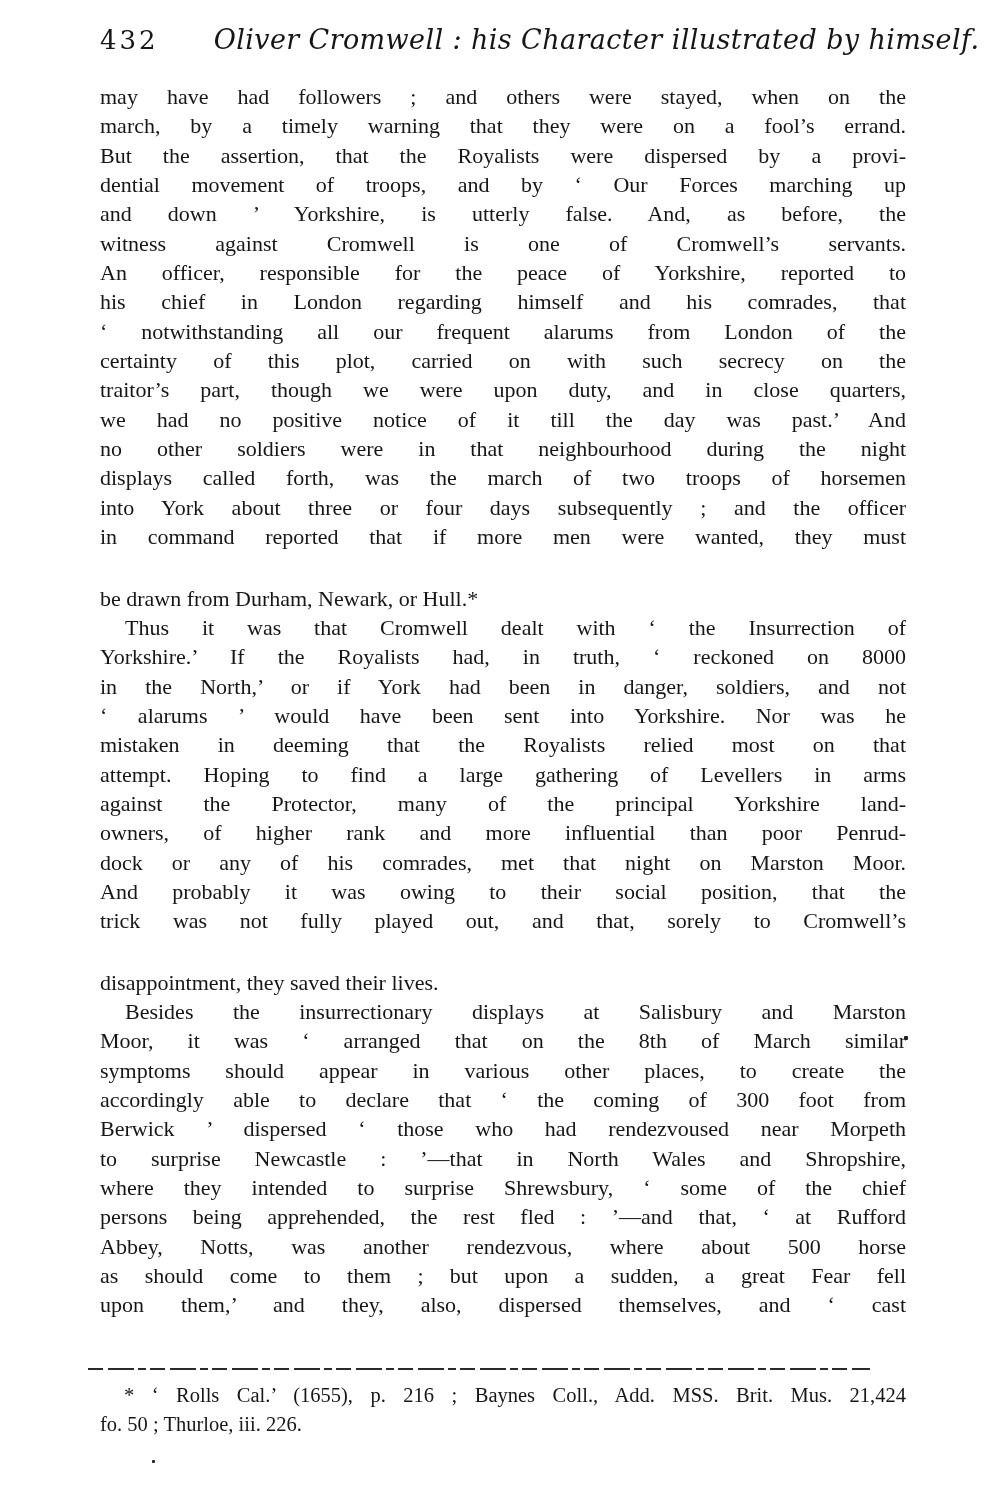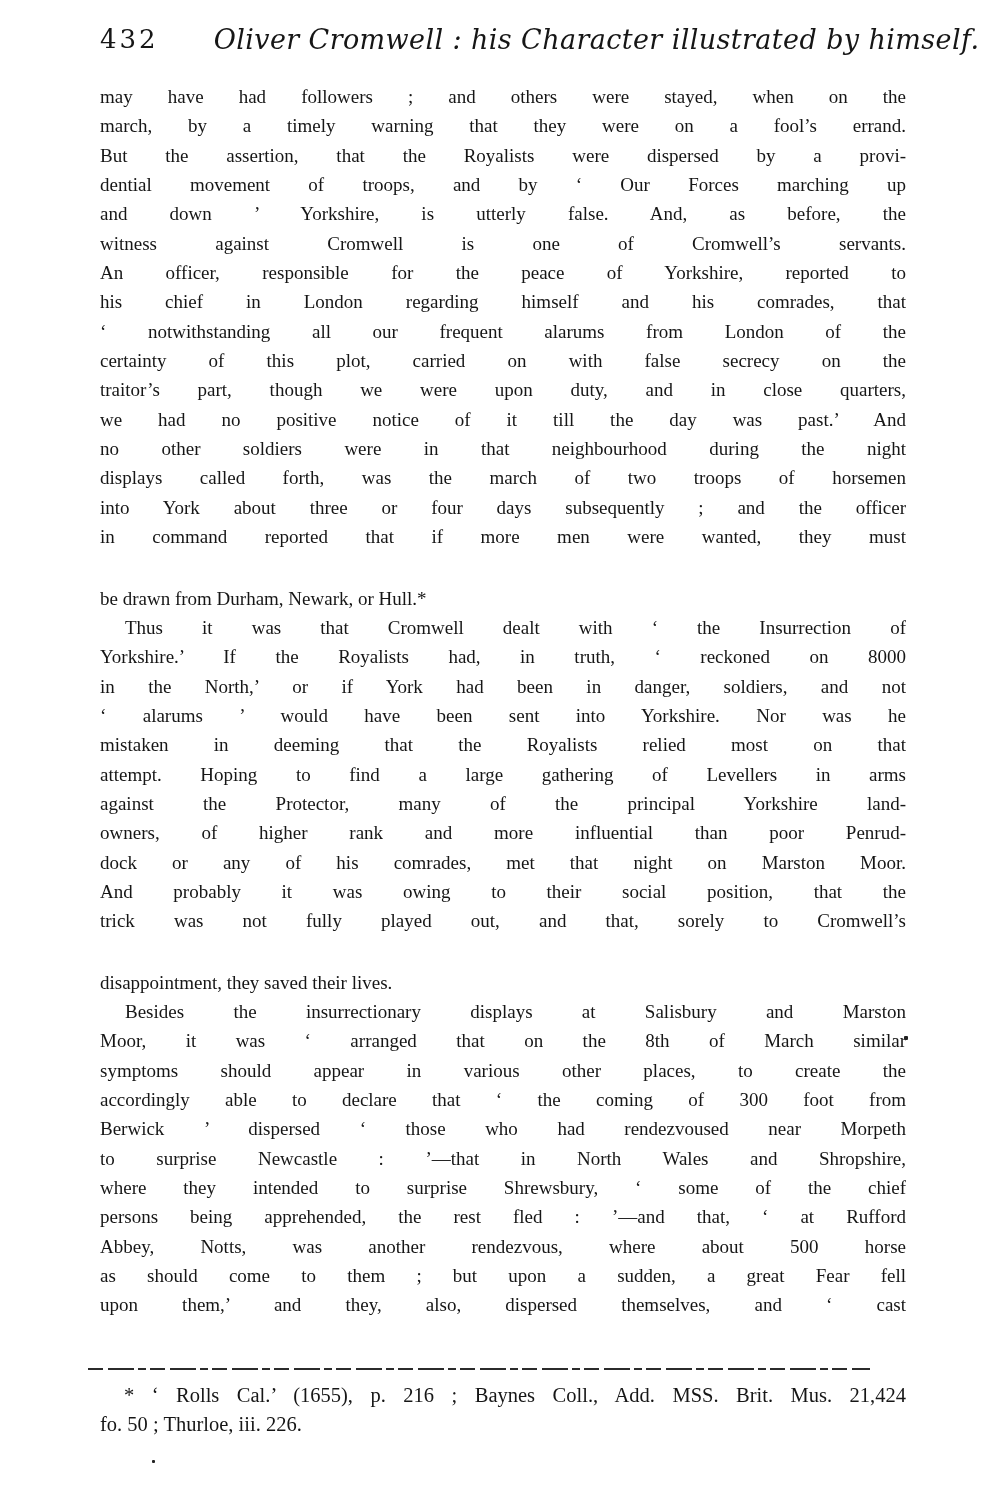--- a/index.html
+++ b/index.html
@@ -18,7 +18,7 @@
     left: 100px;
     right: 90px;
     display: flex;
-    align-items: flex-start;
+    align-items: center;
     white-space: nowrap;
   }
   .pagenum {

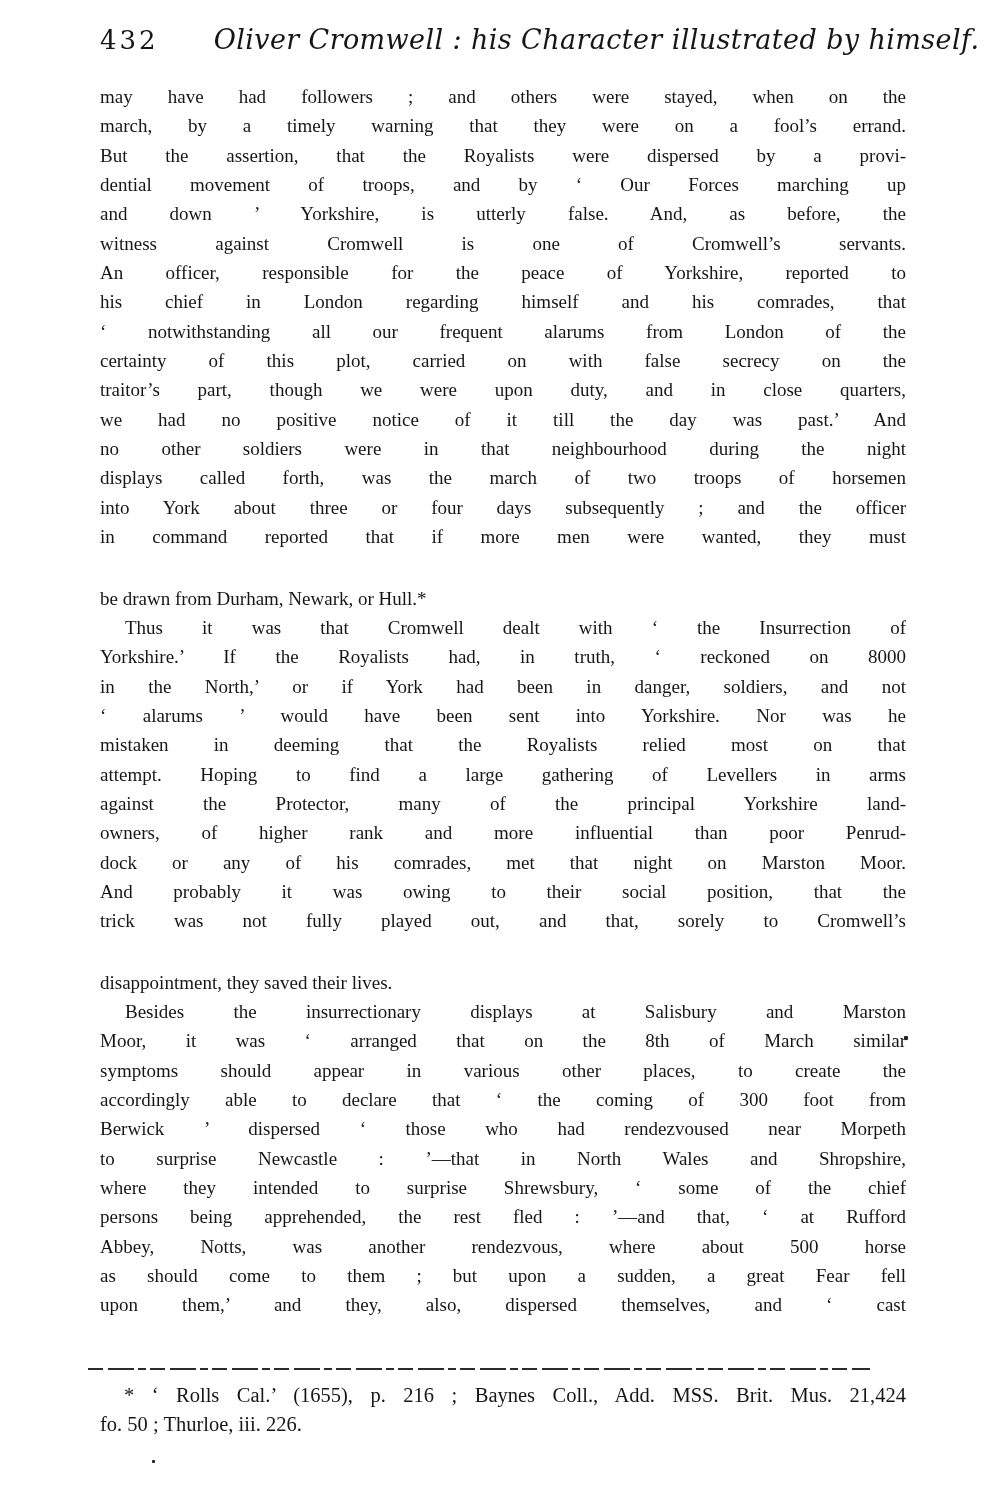--- a/index.html
+++ b/index.html
@@ -38,7 +38,7 @@
     top: 82px;
     left: 100px;
     width: 806px;
-    font-size: 19px;
+    font-size: 22px;
     line-height: 29.35px;
   }
   .para { margin: 0; }

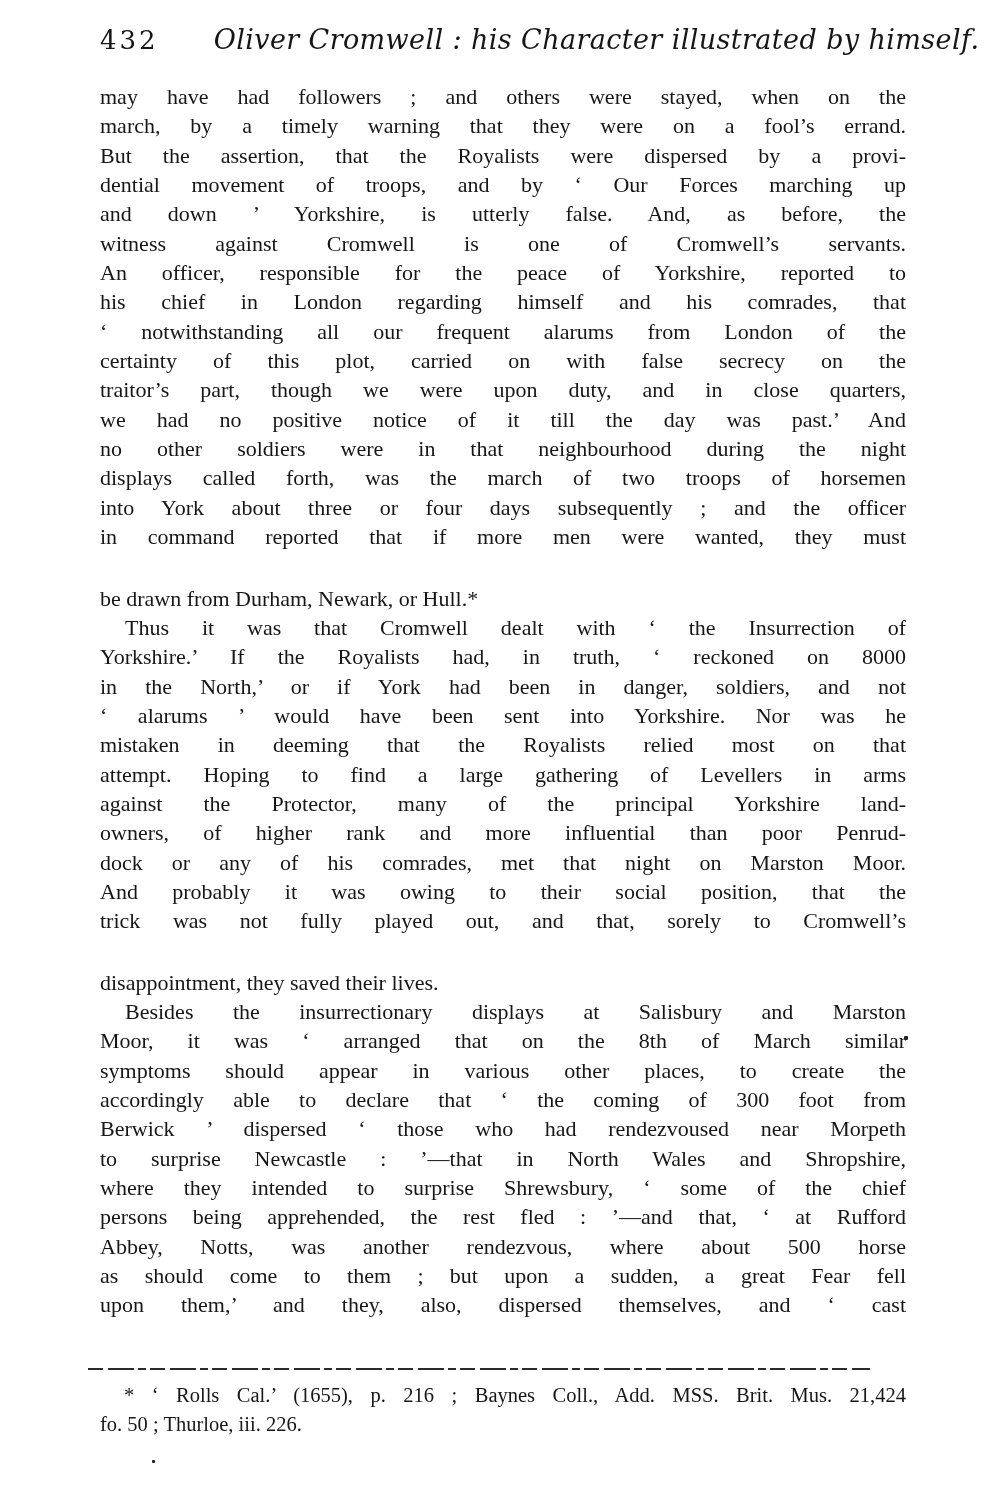--- a/index.html
+++ b/index.html
@@ -112,7 +112,7 @@
         <div class="line">An officer, responsible for the peace of Yorkshire, reported to</div>
         <div class="line">his chief in London regarding himself and his comrades, that</div>
         <div class="line">‘ notwithstanding all our frequent alarums from London of the</div>
-        <div class="line">certainty of this plot, carried on with false secrecy on the</div>
+        <div class="line">certainty of this plot, carried on with such secrecy on the</div>
         <div class="line">traitor’s part, though we were upon duty, and in close quarters,</div>
         <div class="line">we had no positive notice of it till the day was past.’  And</div>
         <div class="line">no other soldiers were in that neighbourhood during the night</div>

